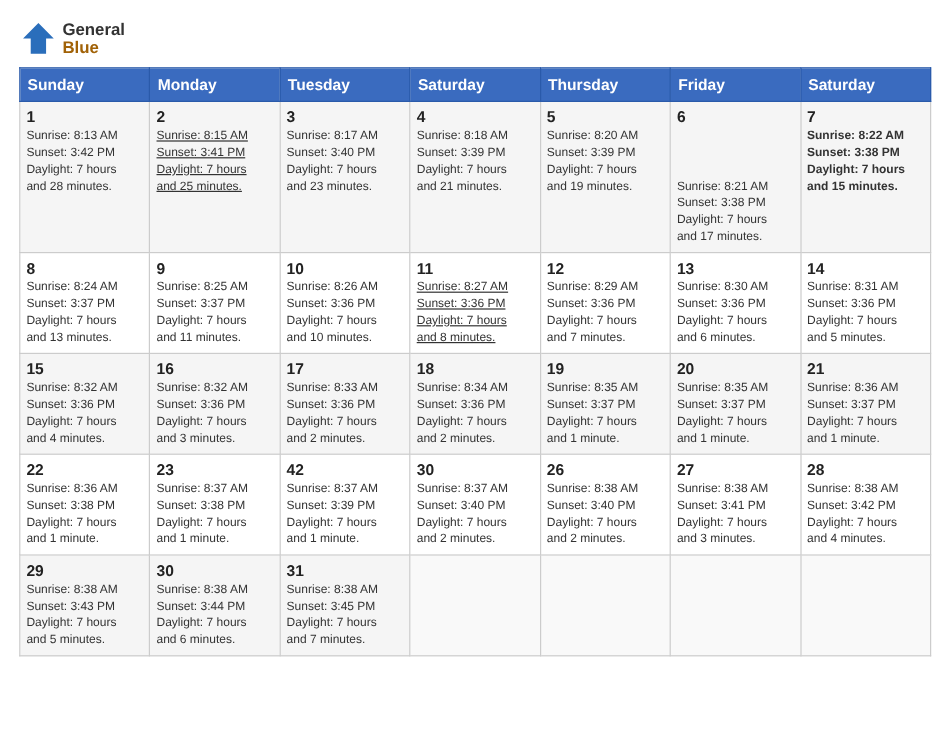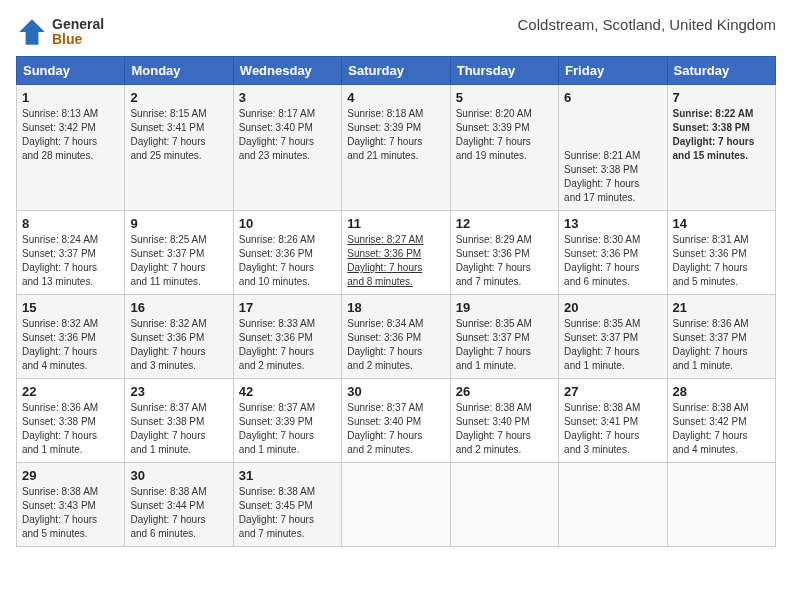--- a/index.html
+++ b/index.html
@@ -12,7 +12,7 @@
     }
     .header {
       display: flex;
-      align-items: flex-start;
+      align-items: center;
       justify-content: space-between;
       margin-bottom: 8px;
     }

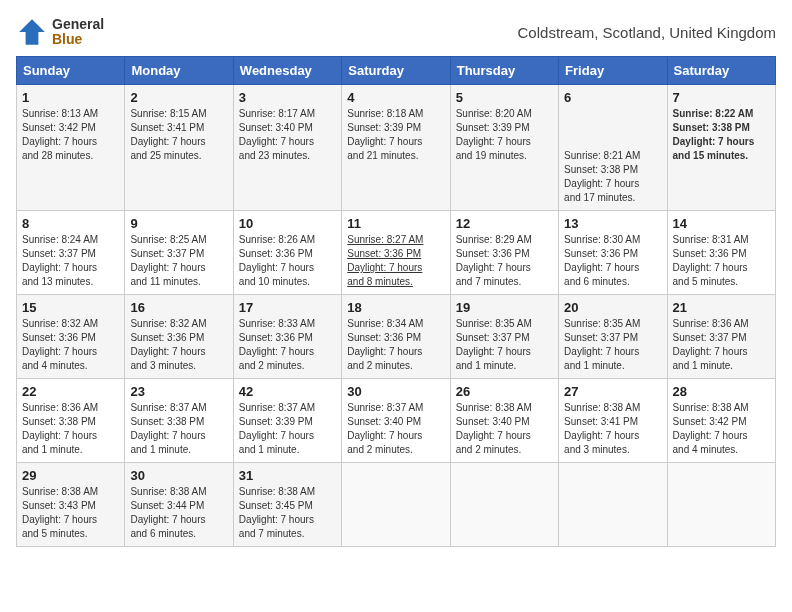--- a/index.html
+++ b/index.html
@@ -111,7 +111,6 @@
     </div>
   </div>
   <div class="title-block">
-    <div class="calendar-subtitle">Coldstream, Scotland, United Kingdom</div>
   </div>
 </div>
 

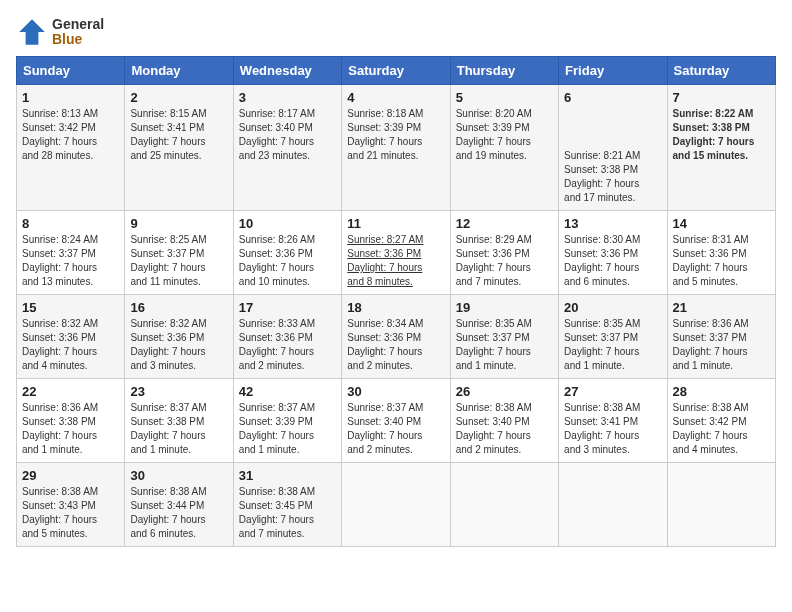--- a/index.html
+++ b/index.html
@@ -119,7 +119,7 @@
     <tr>
       <th>Sunday</th>
       <th>Monday</th>
-      <th>Wednesday</th>
+      <th>Tuesday</th>
       <th>Saturday</th>
       <th>Thursday</th>
       <th>Friday</th>

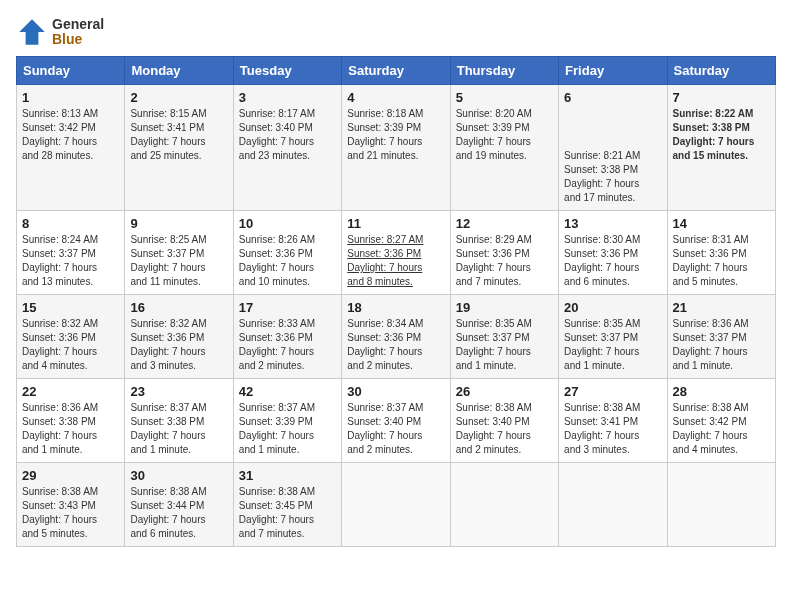--- a/index.html
+++ b/index.html
@@ -137,7 +137,7 @@
         </td>
         <td>
           <span class="day-num">2</span>
-          <div class="day-info" style="white-space: pre-line;">Sunrise: 8:15 AM
+          <div class="day-info" style="white-space: pre-line; text-decoration: underline;">Sunrise: 8:15 AM
 Sunset: 3:41 PM
 Daylight: 7 hours
 and 25 minutes.</div>

